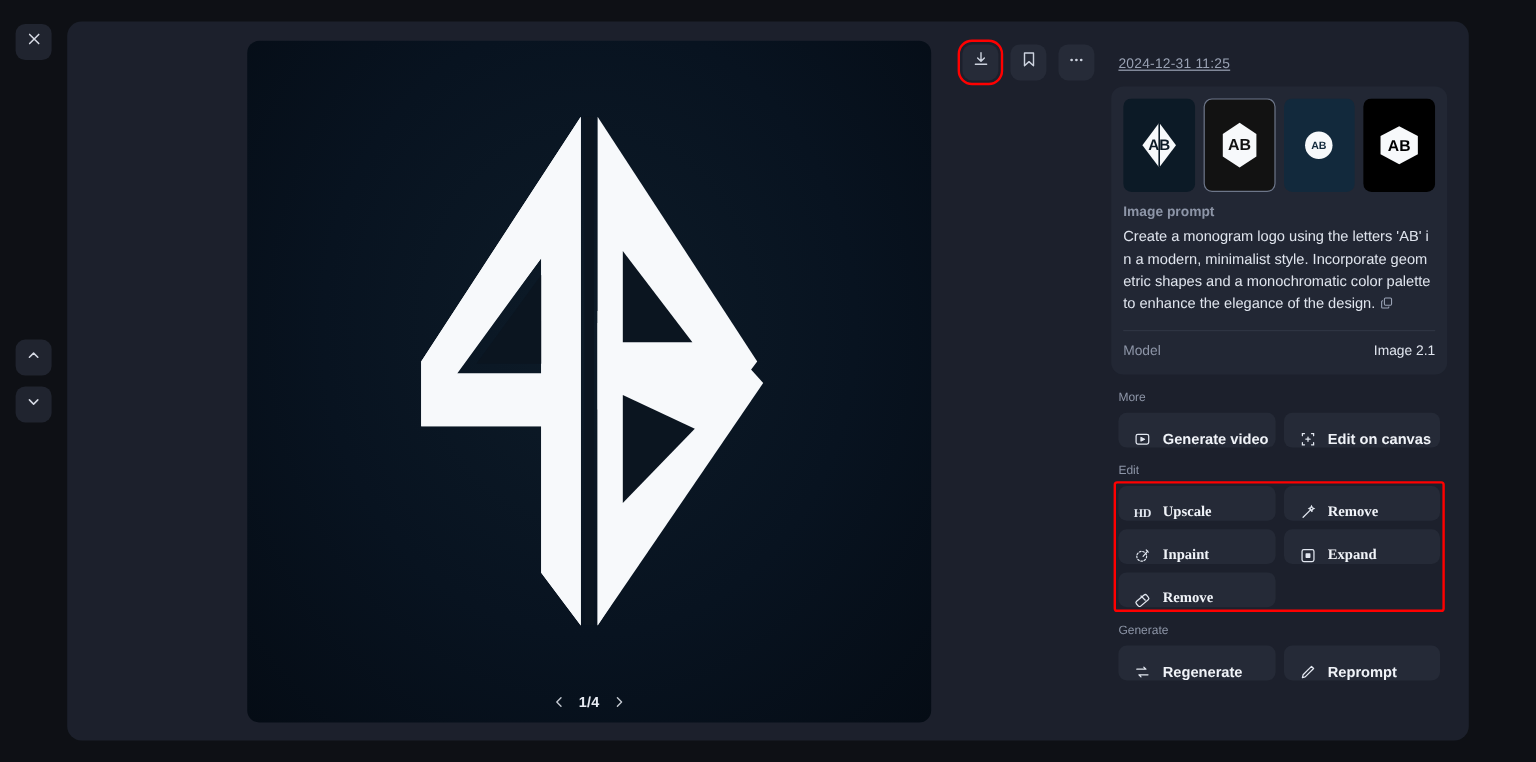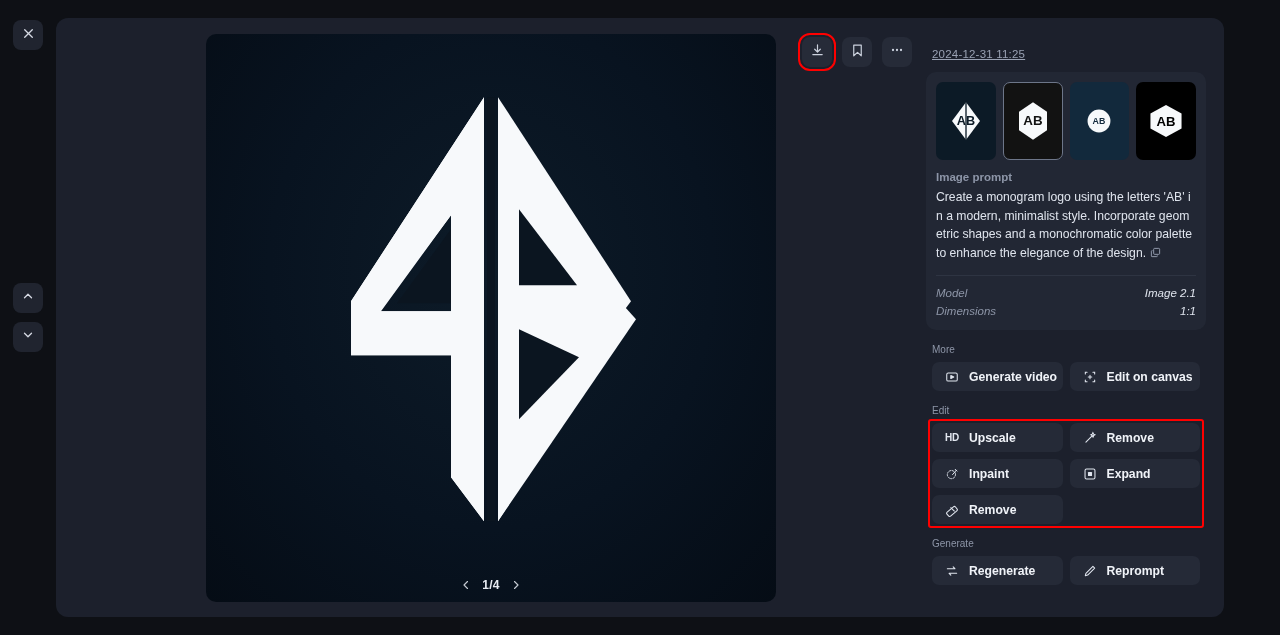--- a/index.html
+++ b/index.html
@@ -85,7 +85,7 @@
   }
   .copy-ico { display: inline-block; vertical-align: -1px; margin-left: 4px; cursor: pointer; }
   .divider { height: 1px; background: #2e3442; margin: 12px 0 8px; }
-  .kv { display: flex; justify-content: space-between; align-items: center; padding: 3px 0; font-style: italic; }
+  .kv { display: flex; justify-content: space-between; align-items: center; padding: 3px 0; }
   .kv .k { color: #8d95a7; font-size: 11.5px; }
   .kv .v { color: #dfe4ed; font-size: 11.5px; }
 

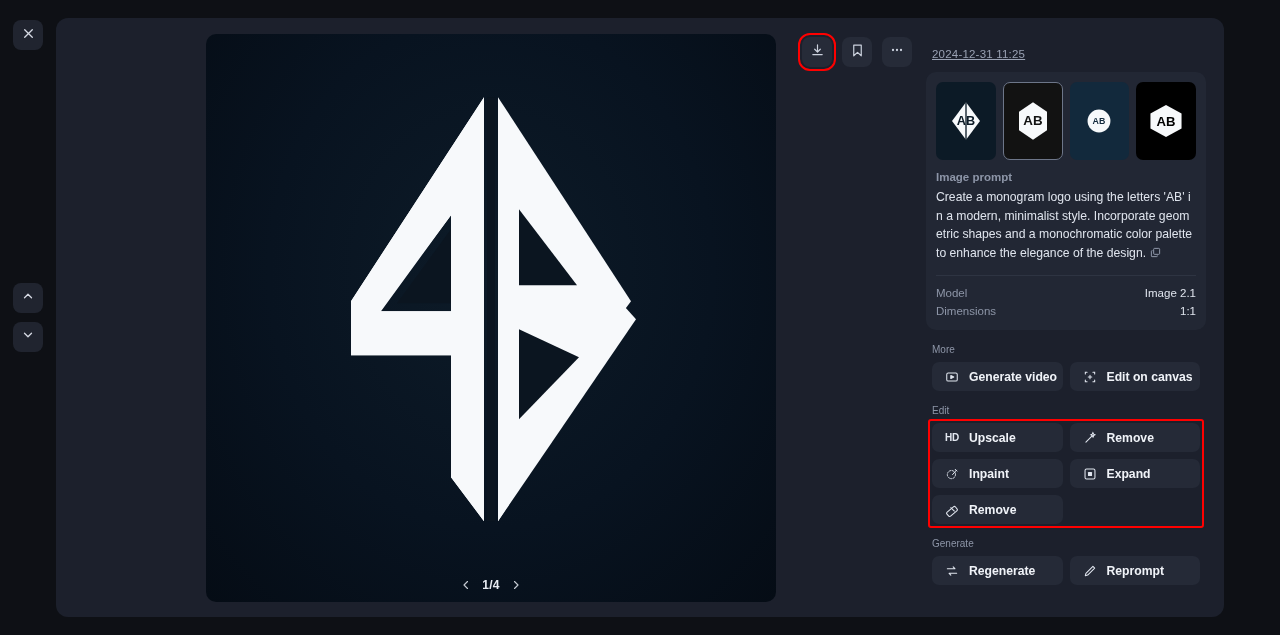--- a/index.html
+++ b/index.html
@@ -246,10 +246,6 @@
           <span class="k">Model</span>
           <span class="v">Image 2.1</span>
         </div>
-        <div class="kv">
-          <span class="k">Dimensions</span>
-          <span class="v">1:1</span>
-        </div>
       </div>
 
       <div class="sect-title">More</div>

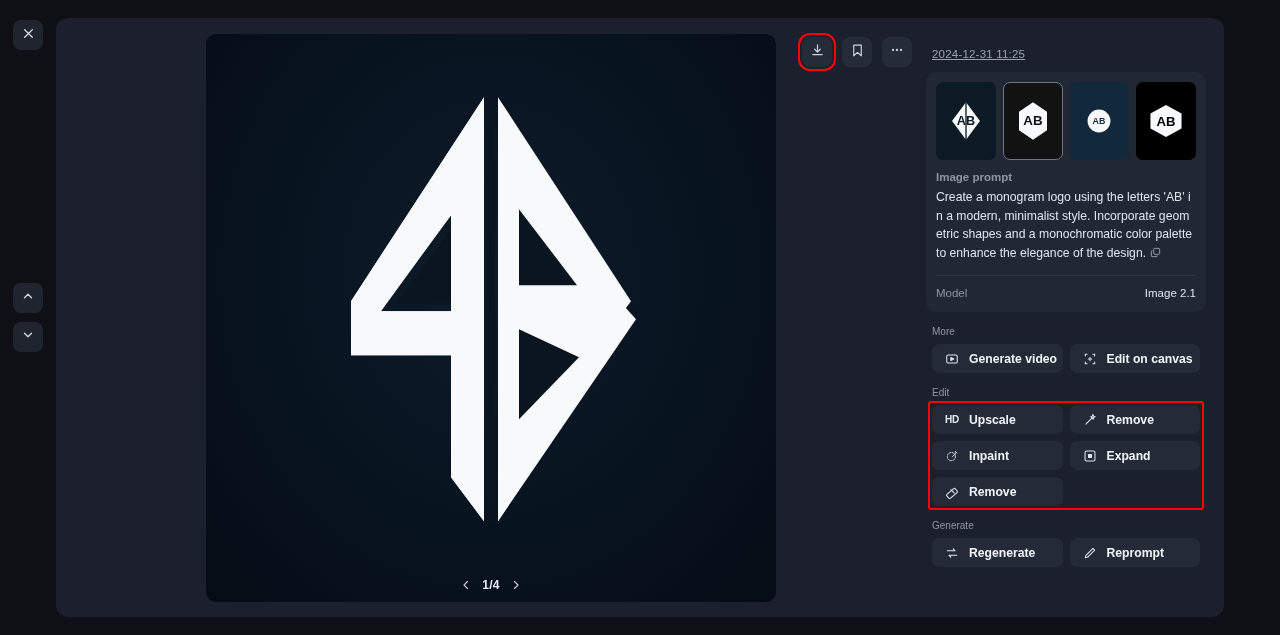--- a/index.html
+++ b/index.html
@@ -93,7 +93,7 @@
   .grid { display: grid; grid-template-columns: 1fr 1fr; gap: 7px; padding: 0 6px; }
   .act {
     height: 29px; background: #252a37; border-radius: 7px;
-    display: flex; align-items: center; gap: 9px; padding-left: 12px;
+    display: flex; align-items: flex-end; gap: 9px; padding-left: 12px;
     color: #f0f3f8; font-size: 12.2px; font-weight: bold; cursor: pointer;
   }
   .act .ico { display: flex; color: #e2e7f0; width: 16px; justify-content: center; }

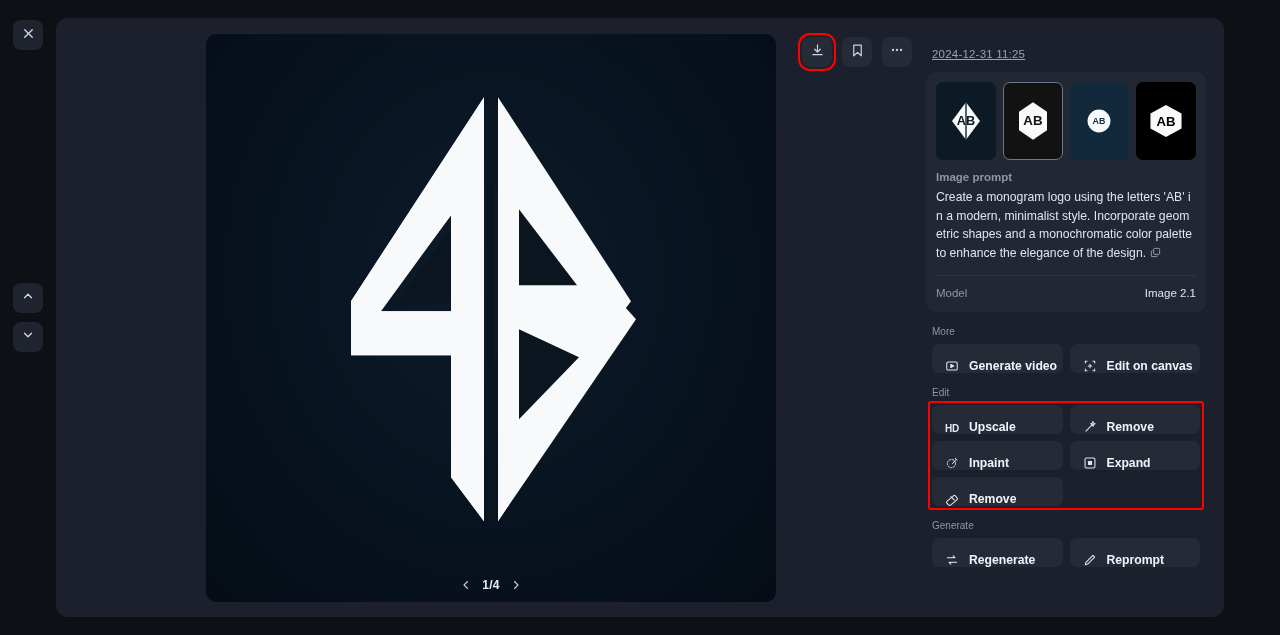--- a/index.html
+++ b/index.html
@@ -99,7 +99,7 @@
   .act .ico { display: flex; color: #e2e7f0; width: 16px; justify-content: center; }
   .act .hd { font-size: 10px; font-weight: bold; letter-spacing: -.2px; color: #e2e7f0; }
 
-  .edit-region { position: relative; }
+  .edit-region { position: relative; font-family: Liberation Serif, serif; }
   .edit-region .redbox {
     position: absolute; left: 2px; top: -4px; right: 2px; bottom: -4px;
     border: 2px solid #ff0000; border-radius: 3px; pointer-events: none;

